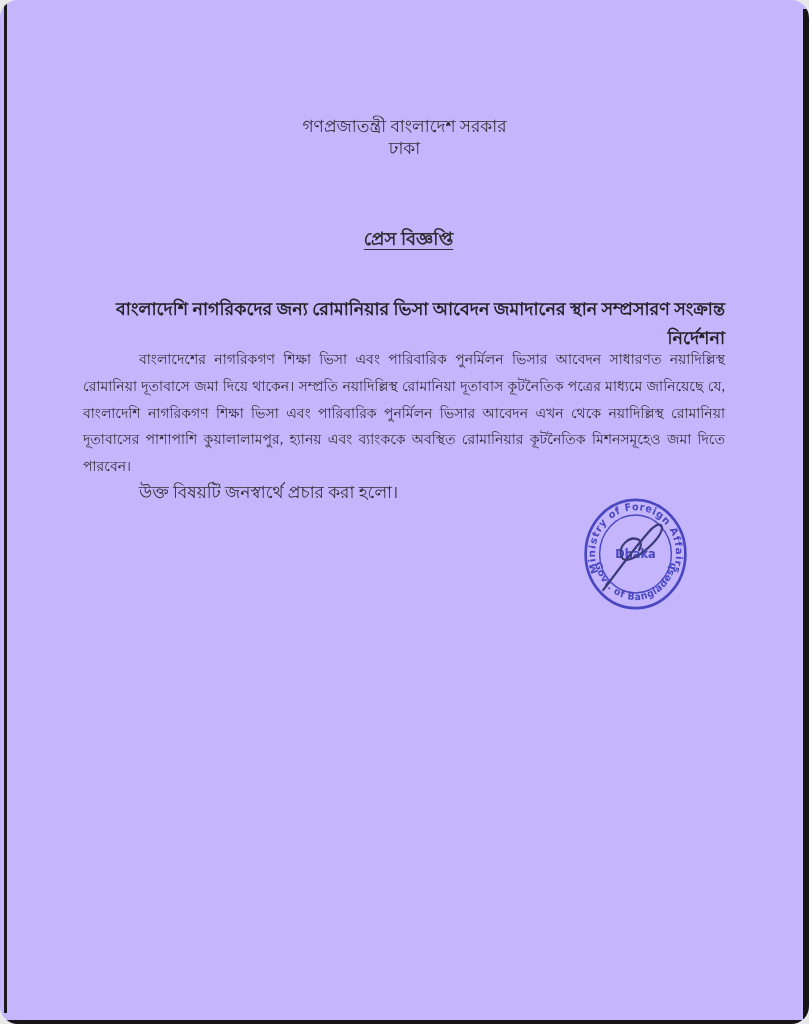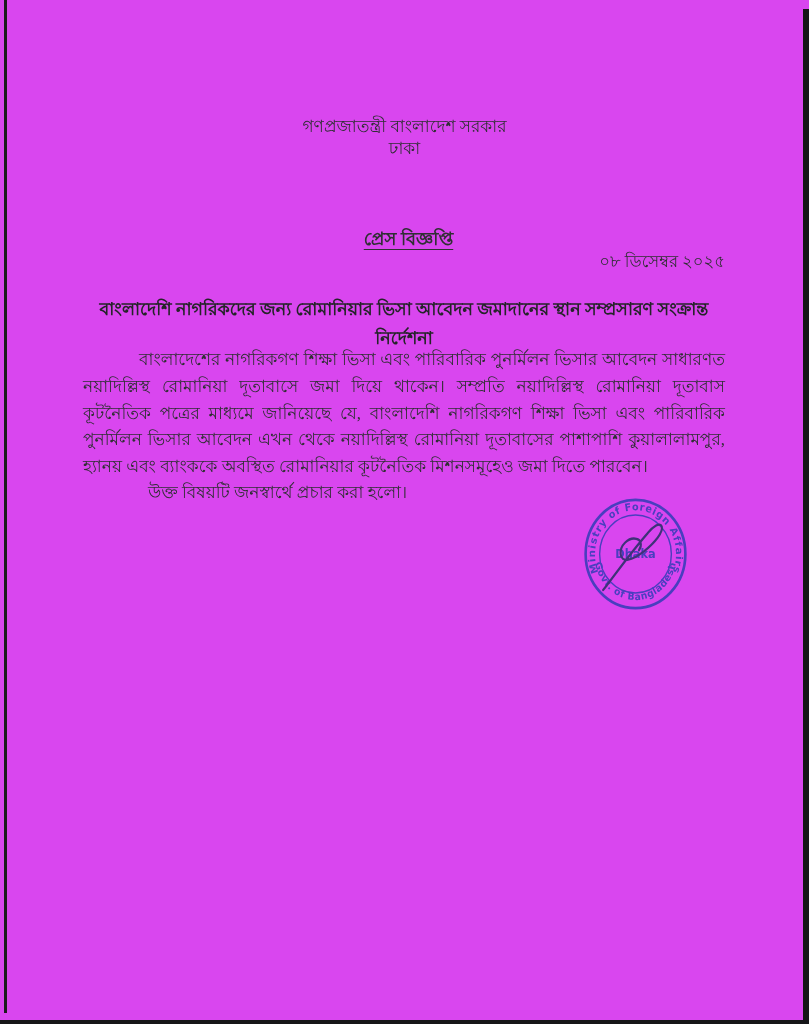--- a/index.html
+++ b/index.html
@@ -5,9 +5,10 @@
   html,body { margin:0; padding:0; background:#e8e8e8; }
   .page {
     position:relative; width:809px; height:1024px; margin:0 auto;
-    background:#d946ef; overflow:hidden;
+    background:#c4b5fd; overflow:hidden;
     font-family:"Liberation Serif","DejaVu Serif",serif;
     color:#2f2f33;
+    border-radius:18px;
   }
   .edge-left  { position:absolute; left:4px; top:0; width:3px; height:1013px; background:#1b1b1d; }
   .edge-right { position:absolute; right:0; top:9px; width:6px; height:1015px; background:#141416; }

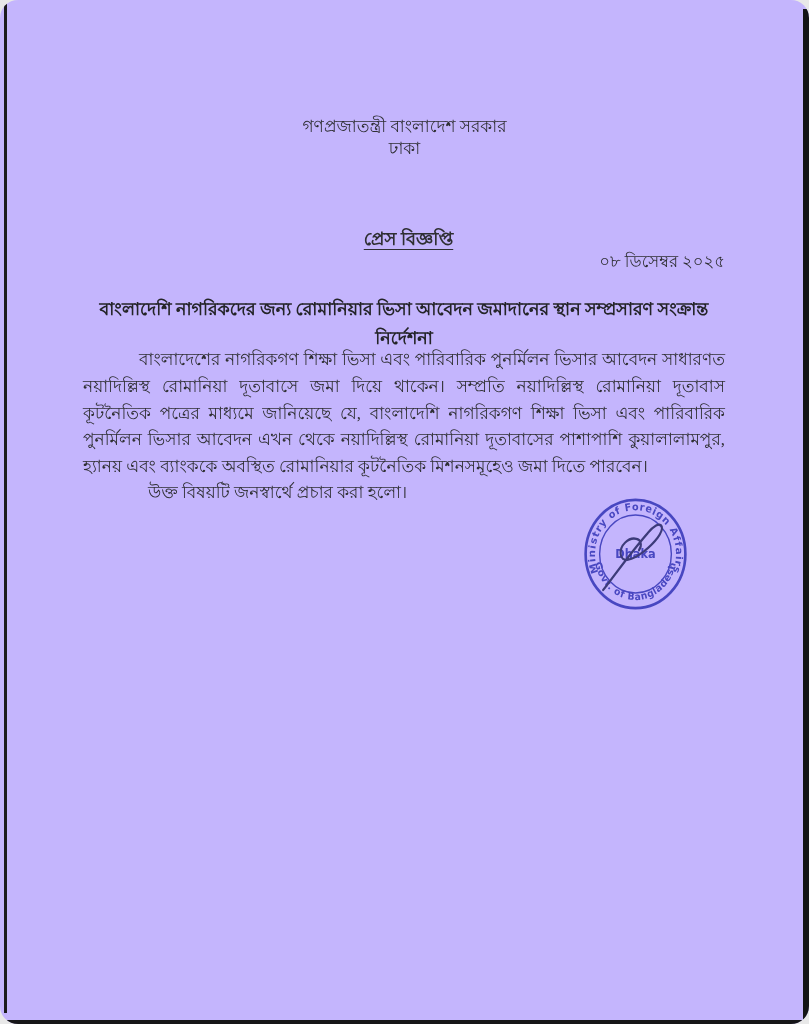--- a/index.html
+++ b/index.html
@@ -59,7 +59,6 @@
     <span class="press-label">প্রেস বিজ্ঞপ্তি</span>
   </div>
 
-  <div class="date-line">০৮ ডিসেম্বর ২০২৫</div>
 
   <div class="doc-title">বাংলাদেশি নাগরিকদের জন্য রোমানিয়ার ভিসা আবেদন জমাদানের স্থান সম্প্রসারণ সংক্রান্ত নির্দেশনা</div>
 

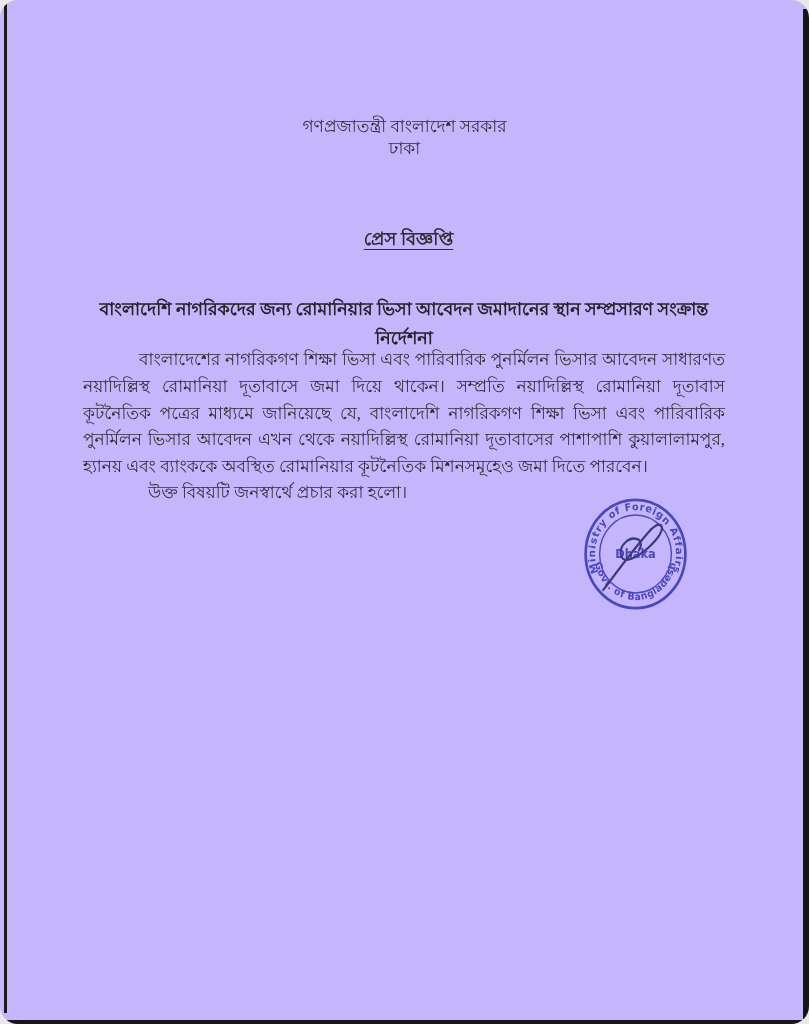--- a/index.html
+++ b/index.html
@@ -25,7 +25,7 @@
 
   .date-line { position:absolute; top:249px; right:84px; font-size:16.5px; }
 
-  .doc-title { position:absolute; top:296px; left:83px; width:642px; text-align:center;
+  .doc-title { position:absolute; top:296px; left:83px; width:642px; text-align:right;
                font-weight:bold; font-size:17.5px; color:#242428; }
 
   .body-para { position:absolute; top:347px; left:83px; width:642px;

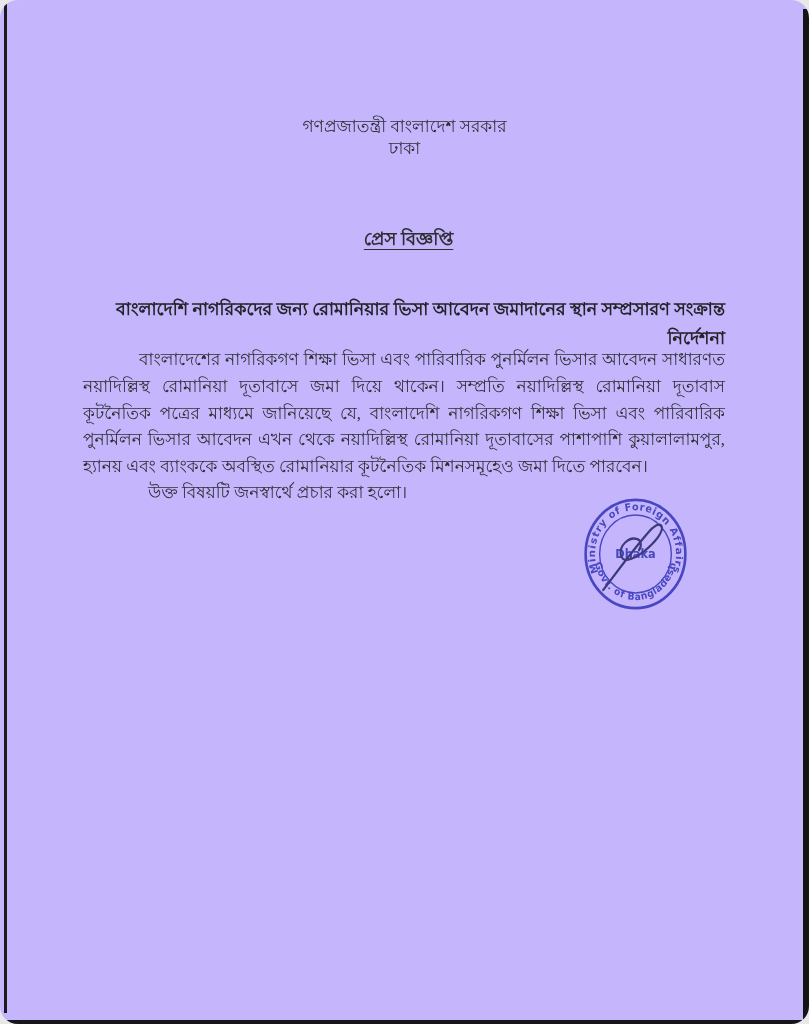--- a/index.html
+++ b/index.html
@@ -29,7 +29,7 @@
                font-weight:bold; font-size:17.5px; color:#242428; }
 
   .body-para { position:absolute; top:347px; left:83px; width:642px;
-               font-size:17px; line-height:26.8px; text-align:justify; text-indent:56px; }
+               font-size:14px; line-height:26.8px; text-align:justify; text-indent:56px; }
 
   .closing-line { position:absolute; top:479px; left:92px; width:642px;
                   font-size:17px; text-indent:56px; }

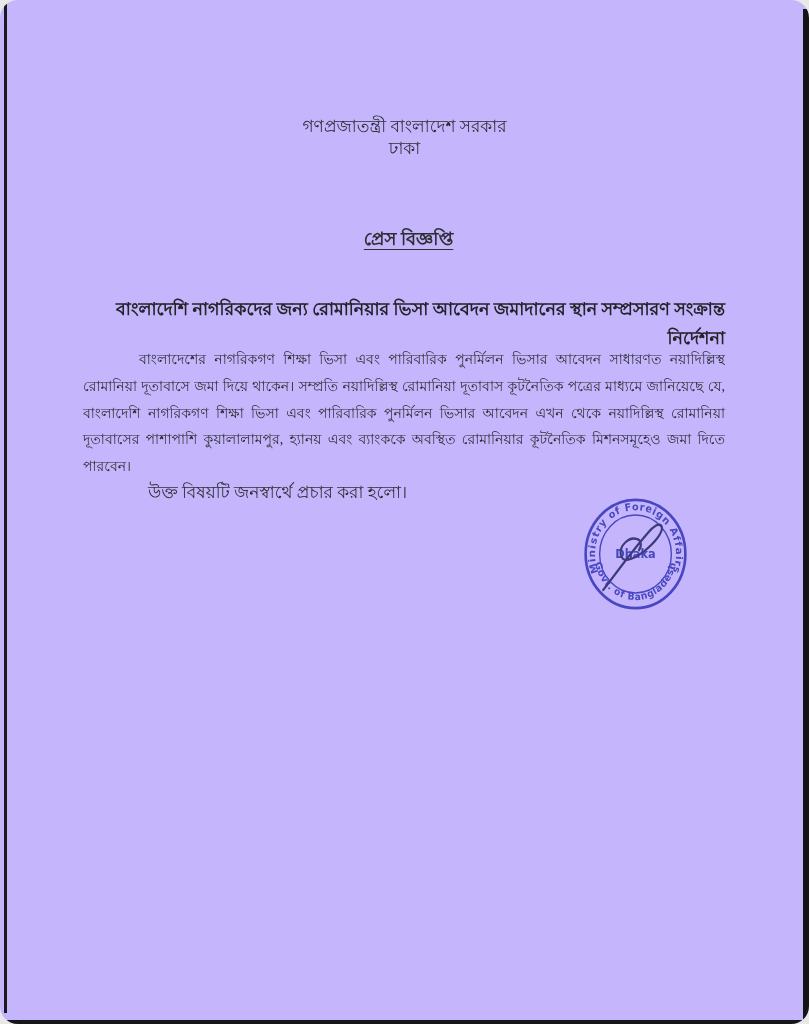--- a/index.html
+++ b/index.html
@@ -31,7 +31,7 @@
   .body-para { position:absolute; top:347px; left:83px; width:642px;
                font-size:14px; line-height:26.8px; text-align:justify; text-indent:56px; }
 
-  .closing-line { position:absolute; top:479px; left:92px; width:642px;
+  .closing-line { position:absolute; top:479px; left:83px; width:642px;
                   font-size:17px; text-indent:56px; }
 
   .stamp-wrap { position:absolute; left:583px; top:497px; width:105px; height:114px; }

